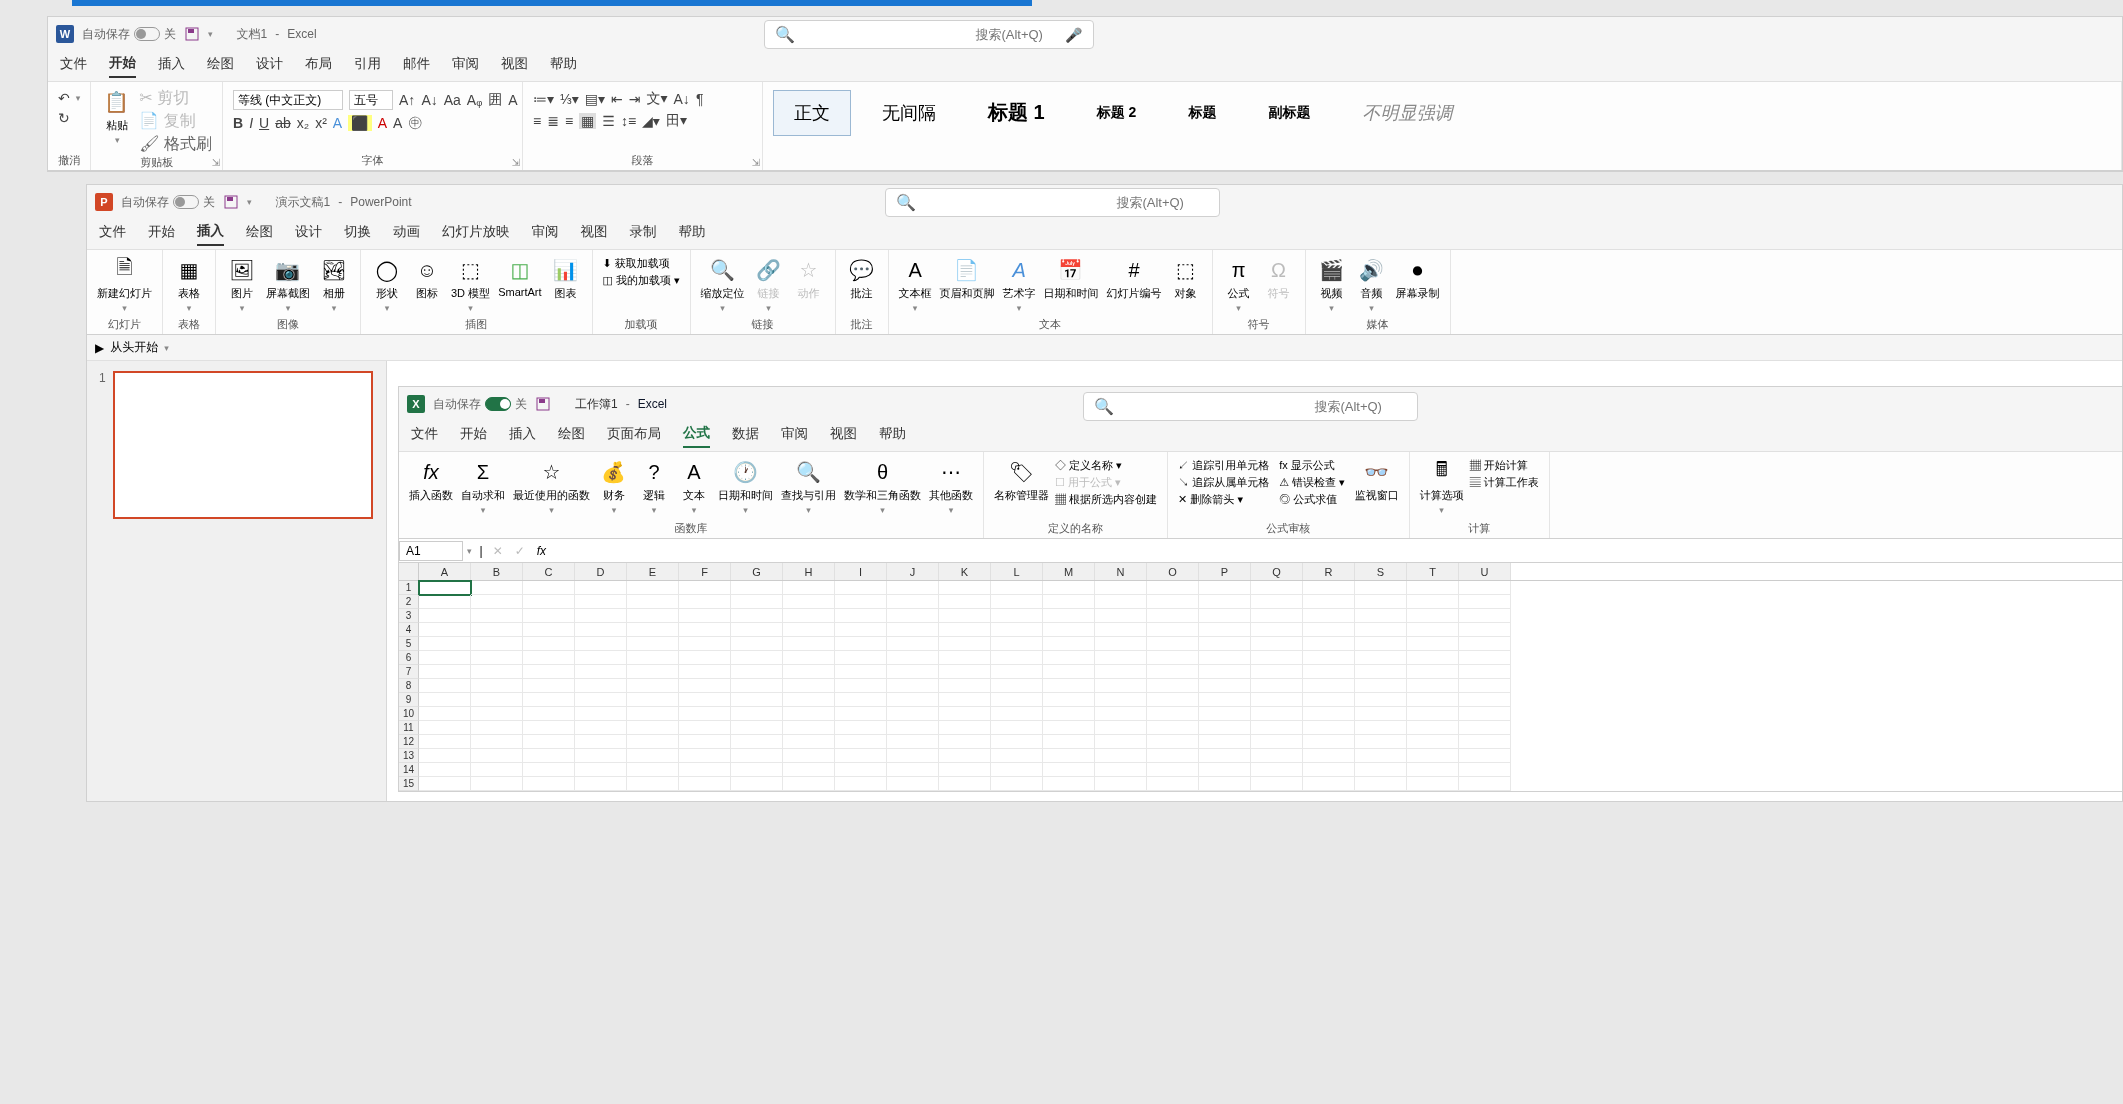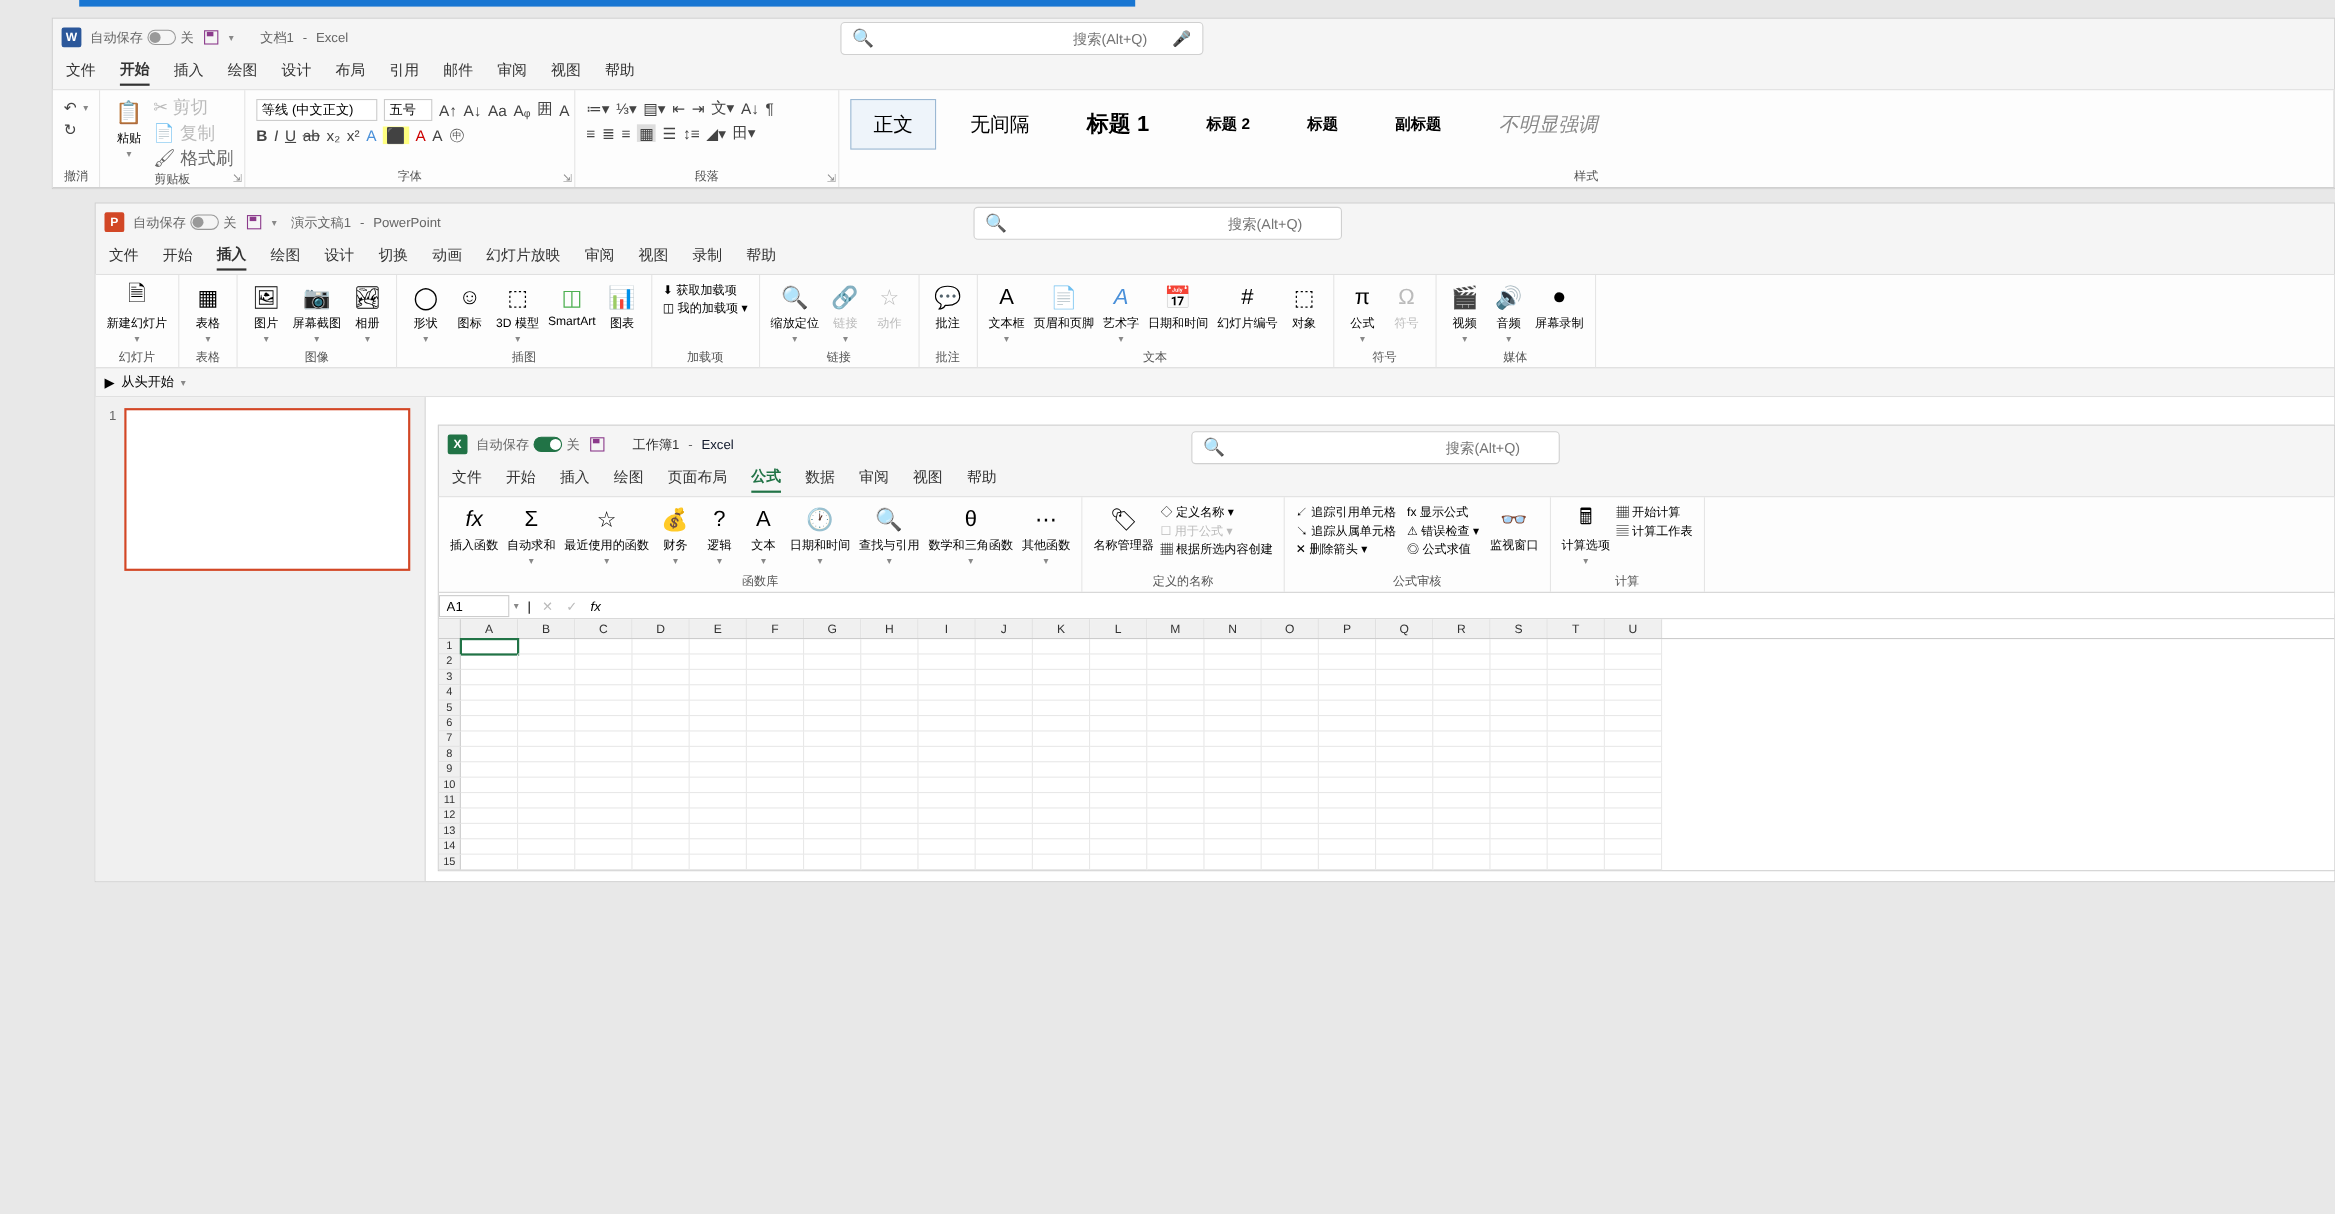--- a/index.html
+++ b/index.html
@@ -203,7 +203,6 @@
         <div class="style-item h2">副标题</div>
         <div class="style-item faded">不明显强调</div>
       </div>
-      <div class="ribbon-group-label">样式</div>
     </div>
   </div>
 </div>

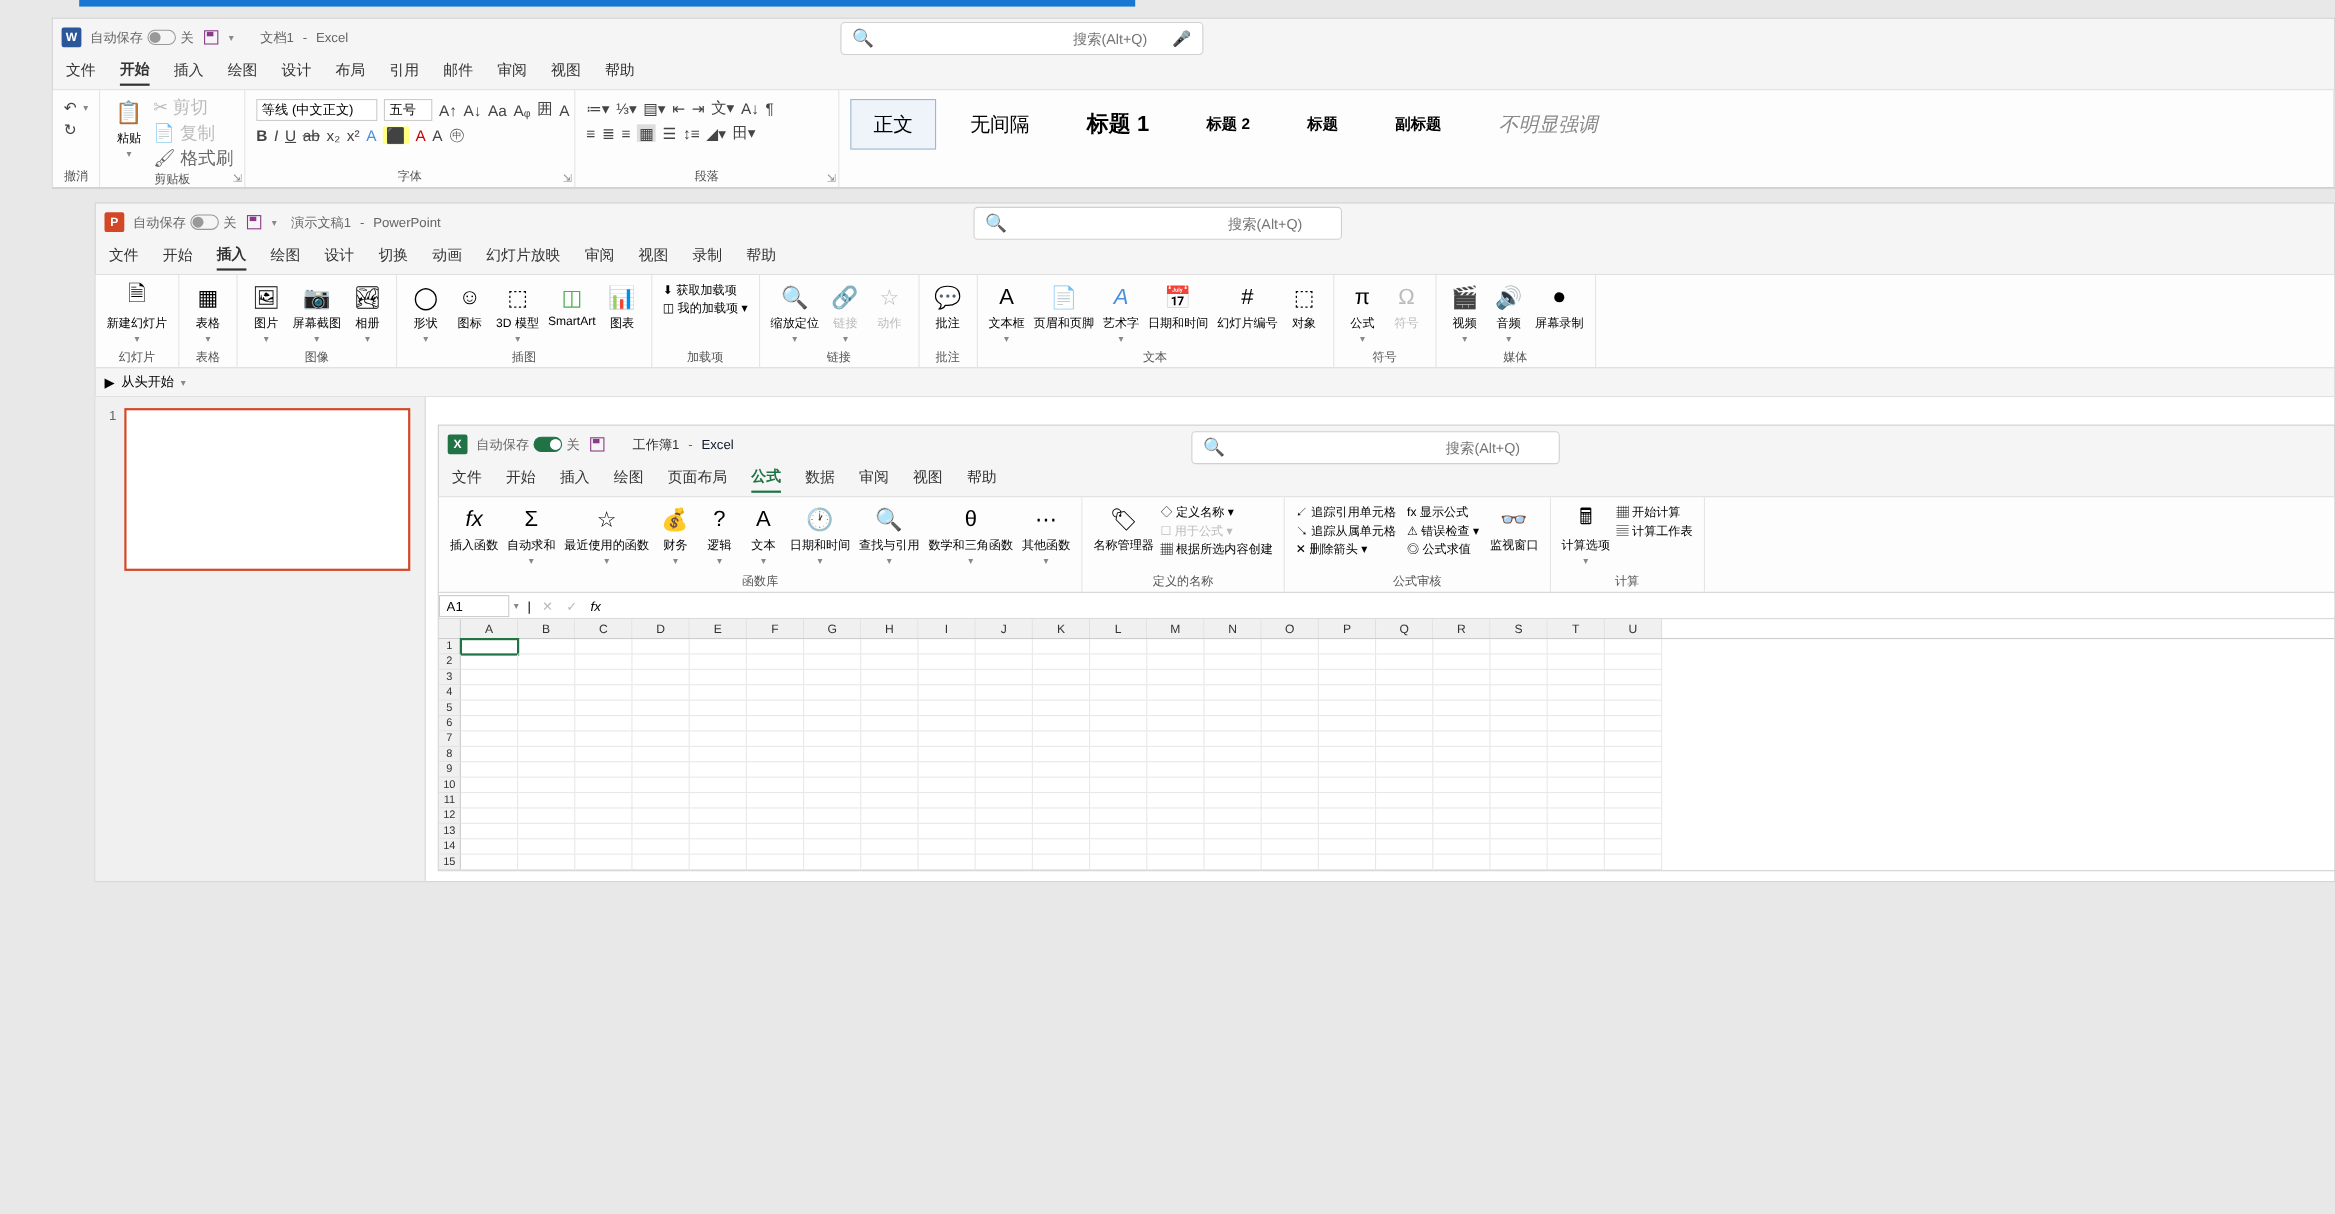--- a/index.html
+++ b/index.html
@@ -225,7 +225,7 @@
         <rect x="4" y="3" width="6" height="4" fill="currentColor"></rect>
       </svg>
     <span class="dropdown-caret">▾</span>
-    <span style="margin-left:5px">演示文稿1</span>
+    <span style="margin-left:16px">演示文稿1</span>
     <span>-</span>
     <span>PowerPoint</span>
   </div>

